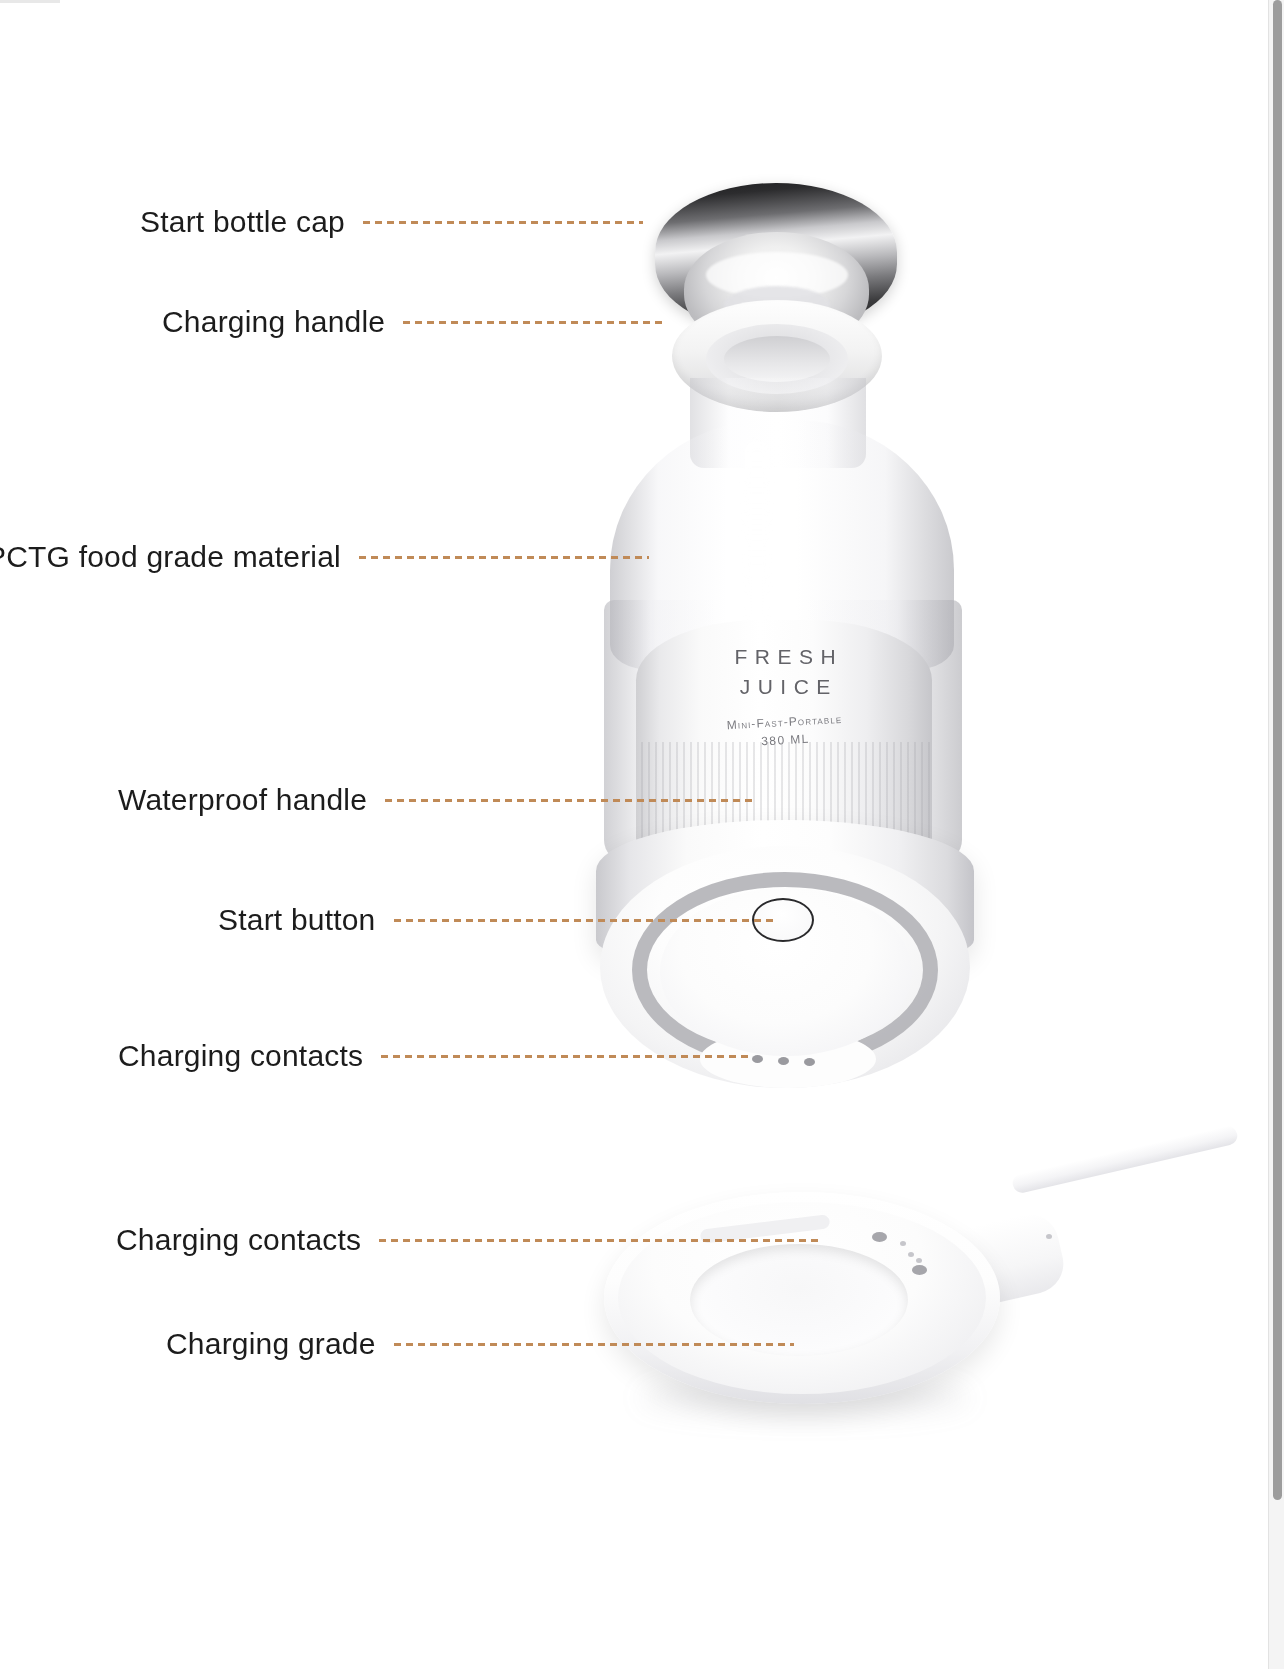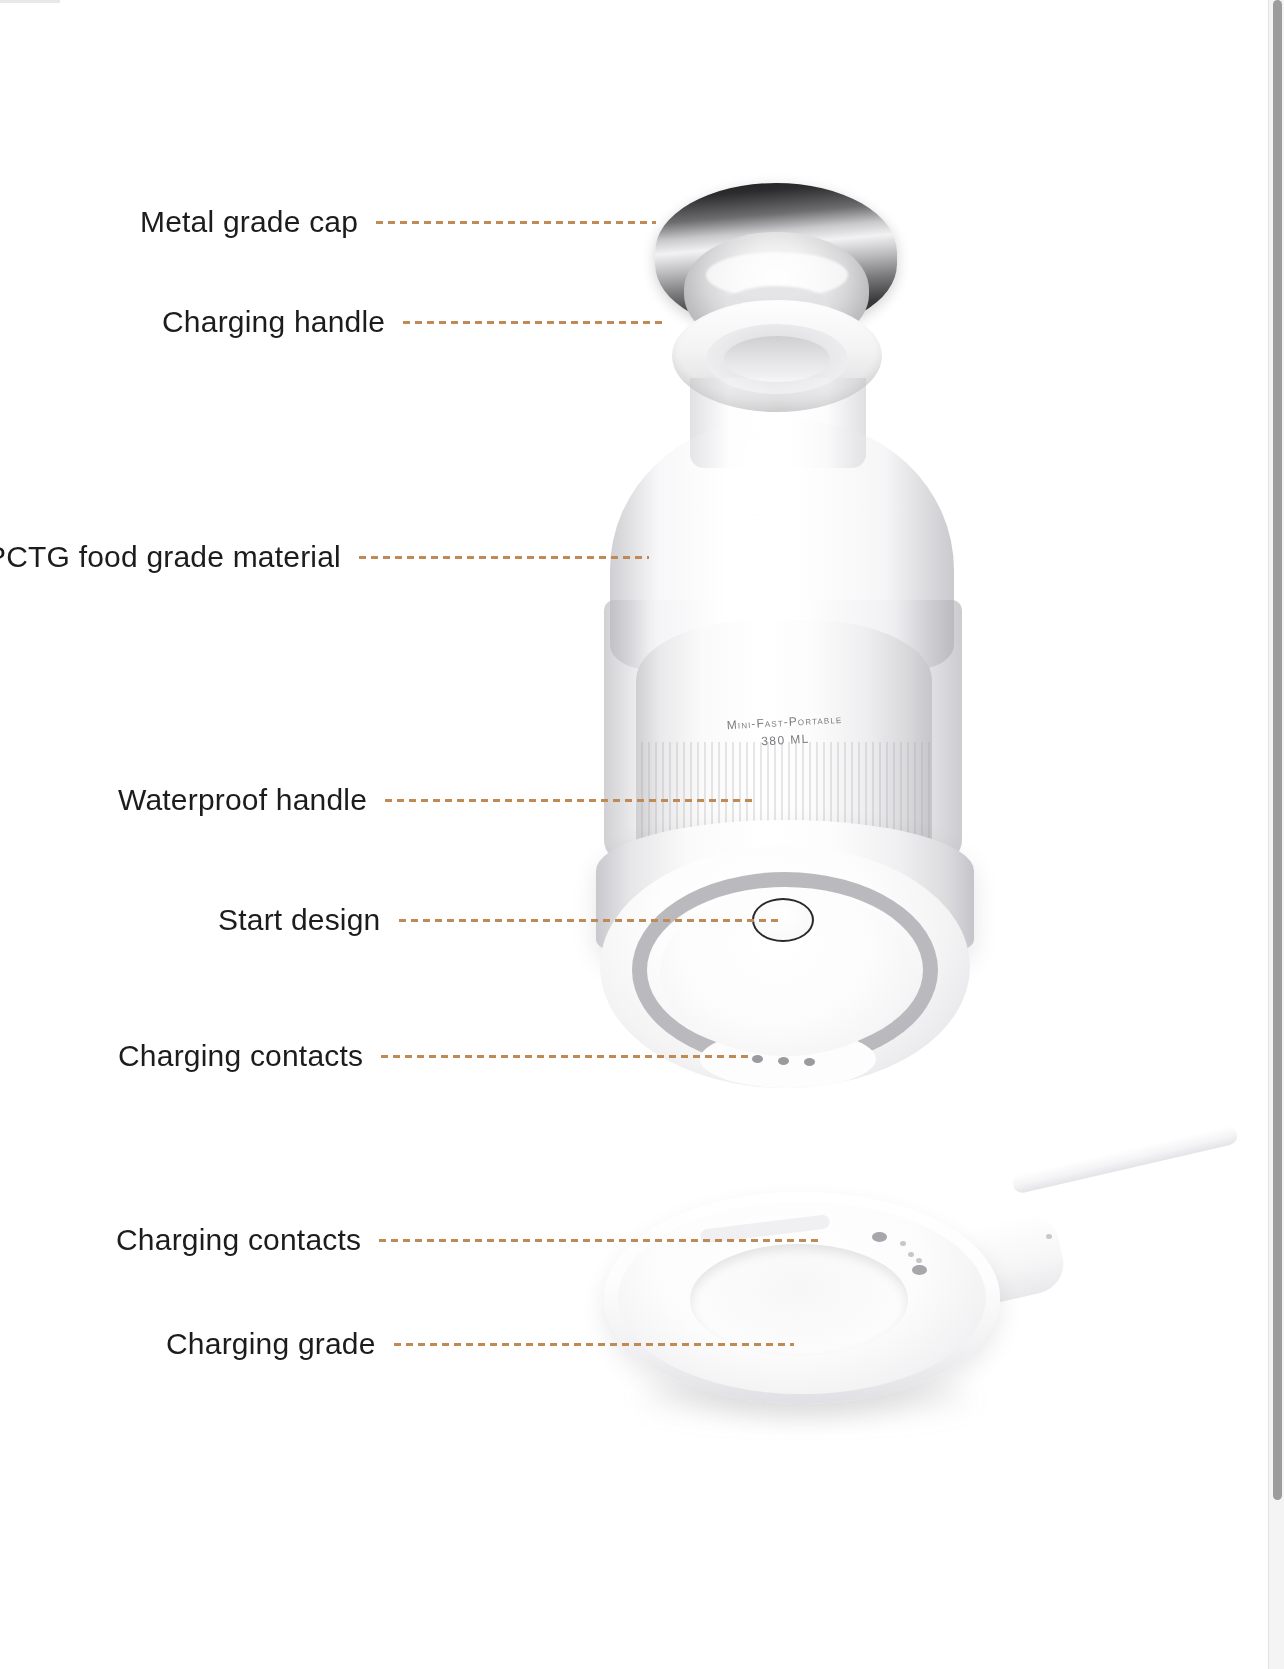--- a/index.html
+++ b/index.html
@@ -492,7 +492,7 @@
   </div>
 
   <div class="callout" id="c-cap">
-    <span class="label">Metal grade cap</span>
+    <span class="label">Start bottle cap</span>
     <span class="leader"></span>
   </div>
 

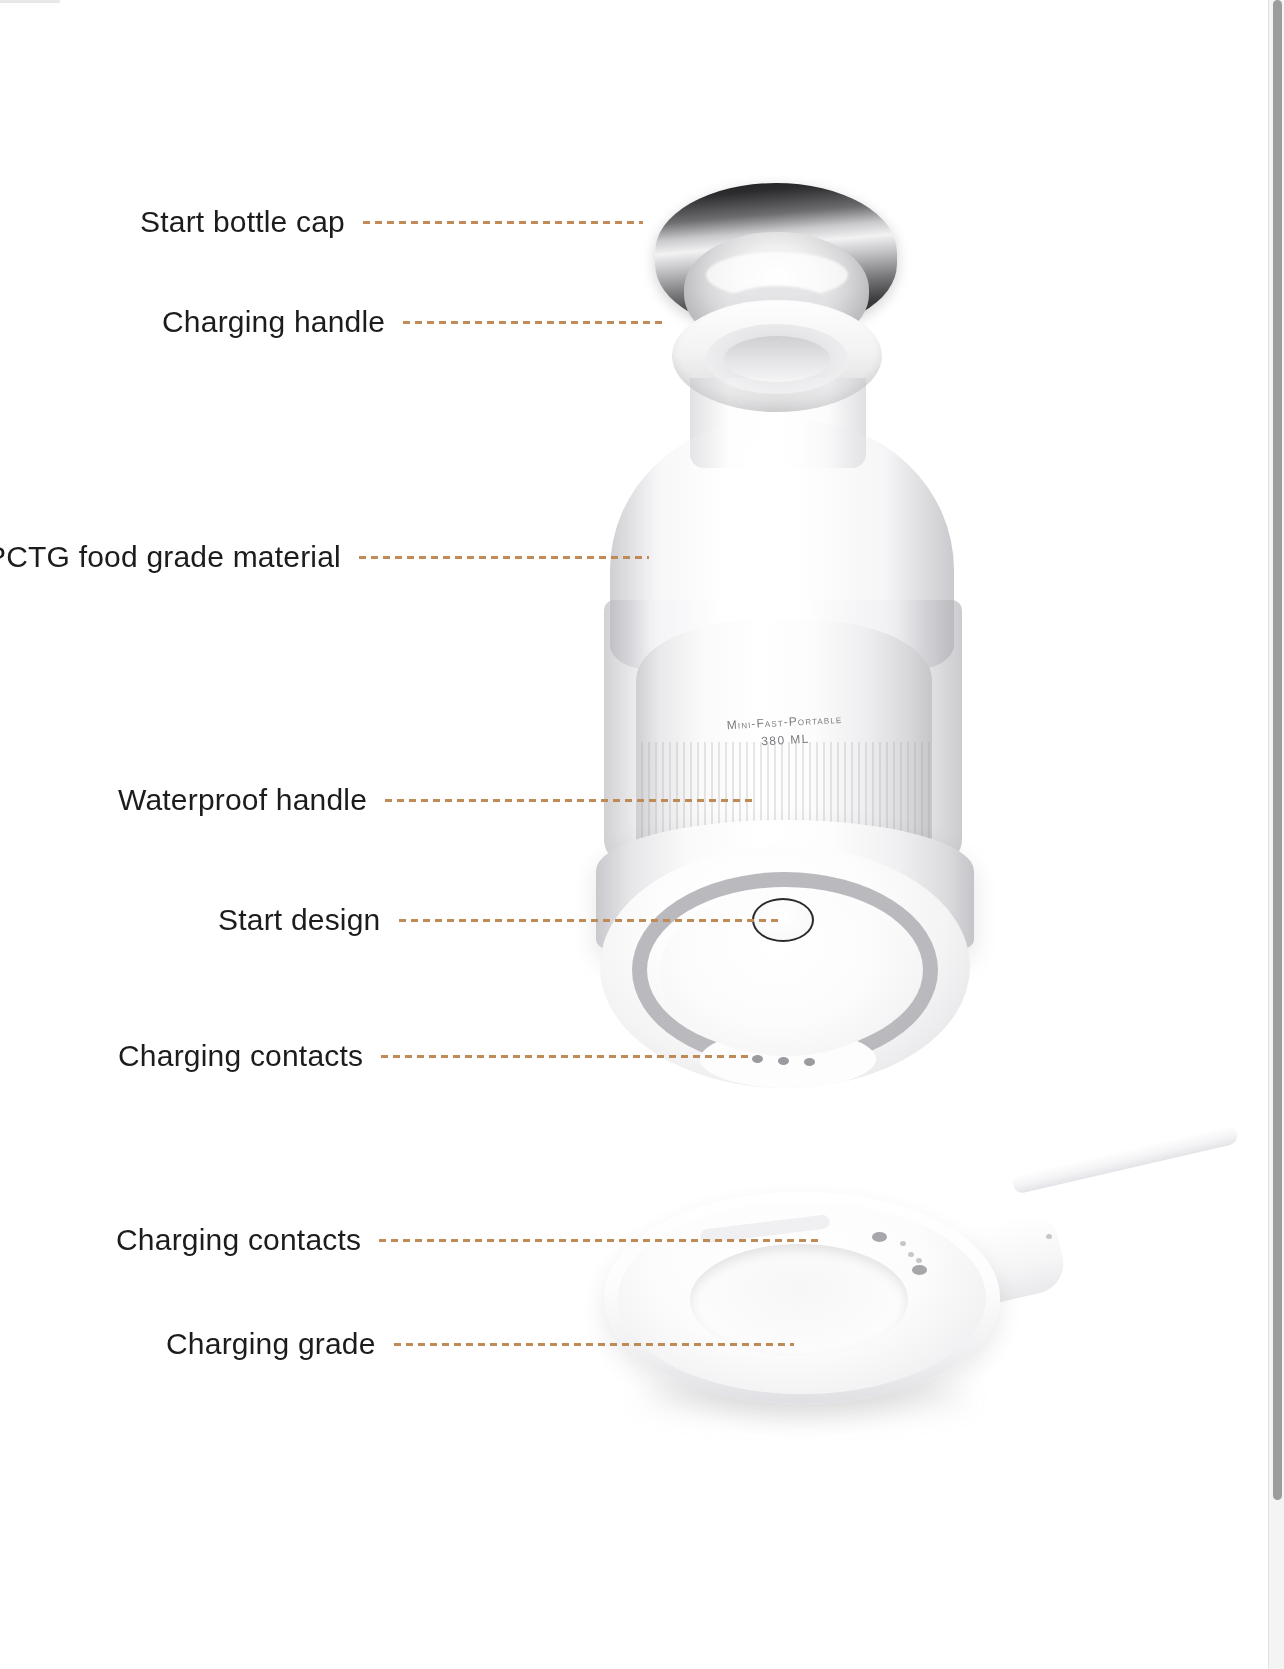--- a/index.html
+++ b/index.html
@@ -459,6 +459,10 @@
     <div class="sleeve"></div>
     <div class="sleeve-ribs"></div>
 
+    <div class="brand-block">
+      <div class="brand-line">FRESH</div>
+      <div class="brand-line">JUICE</div>
+    </div>
 
     <div class="spec-tag">
       <div class="spec-line-1">Mini-Fast-Portable</div>

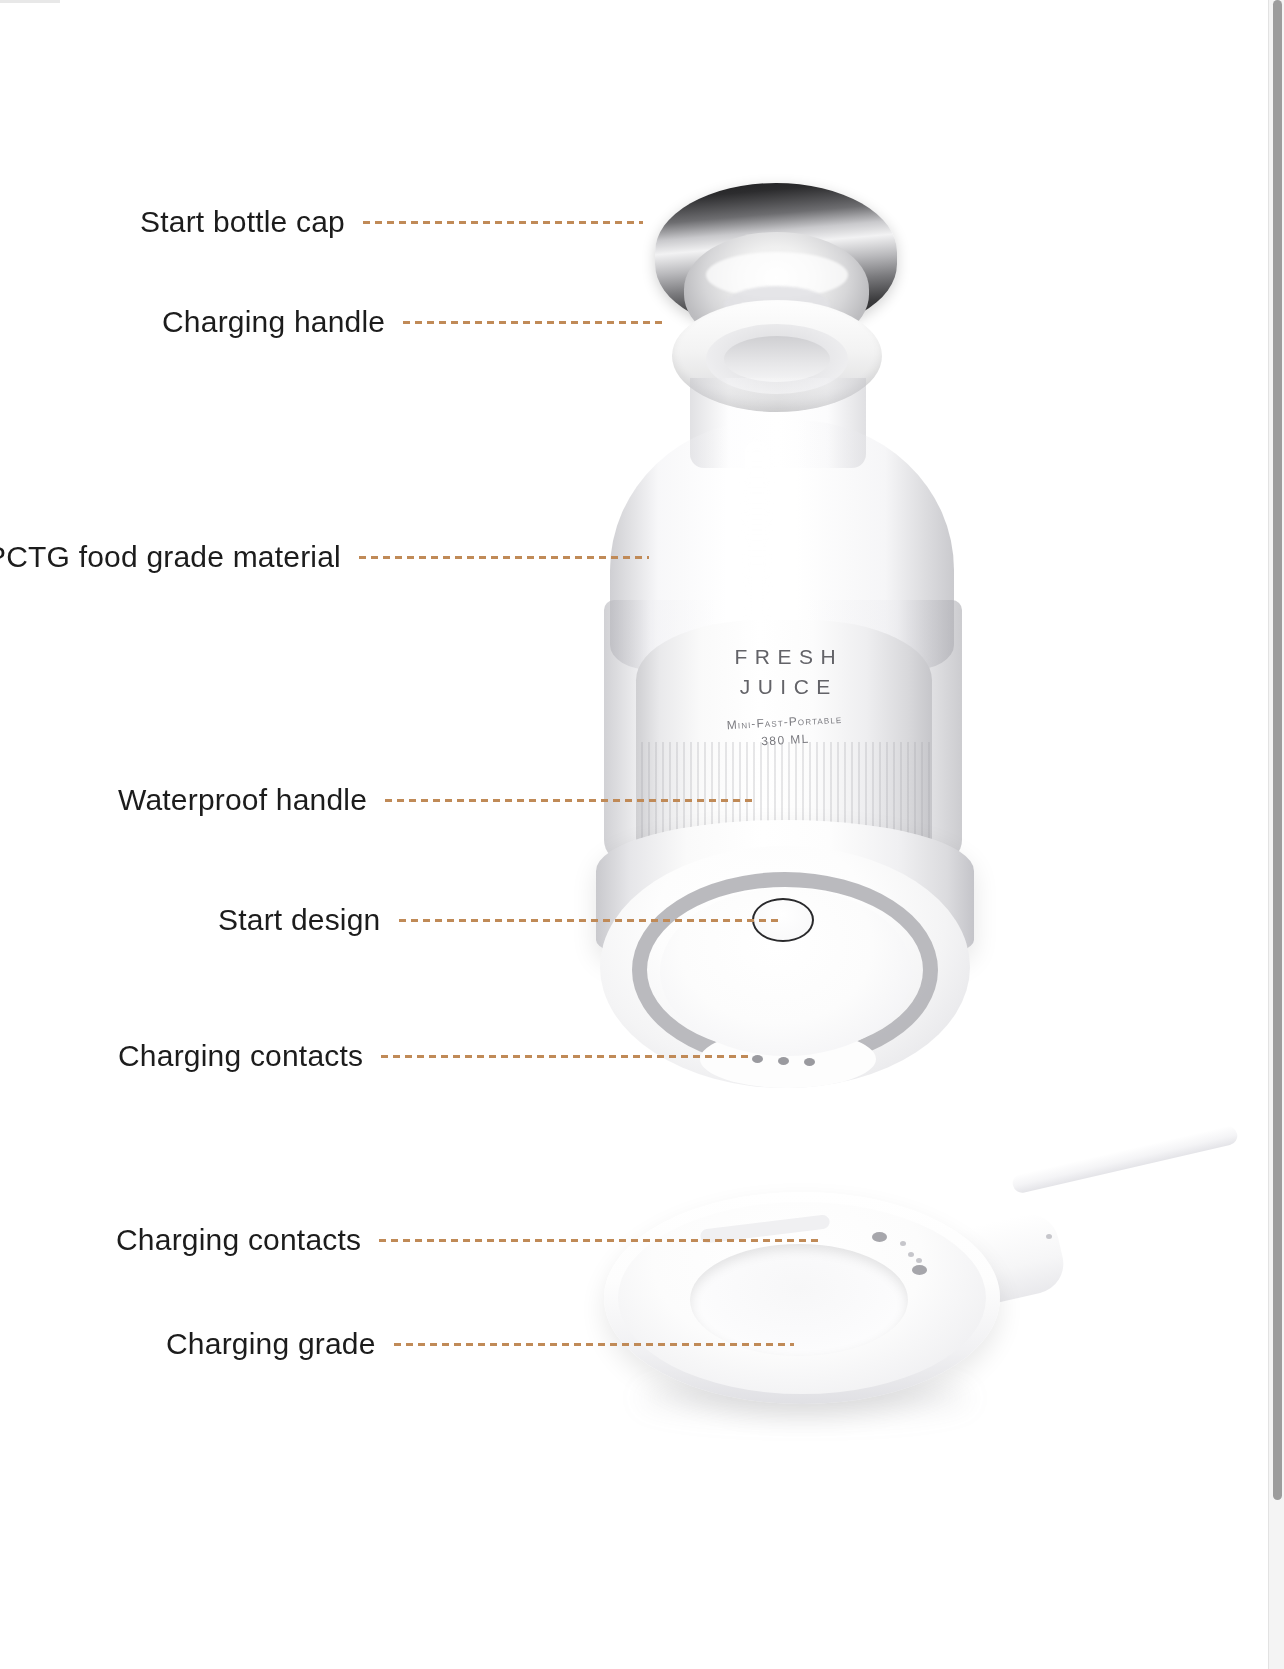--- a/index.html
+++ b/index.html
@@ -516,7 +516,7 @@
   </div>
 
   <div class="callout" id="c-start">
-    <span class="label">Start design</span>
+    <span class="label">Start button</span>
     <span class="leader"></span>
   </div>
 

